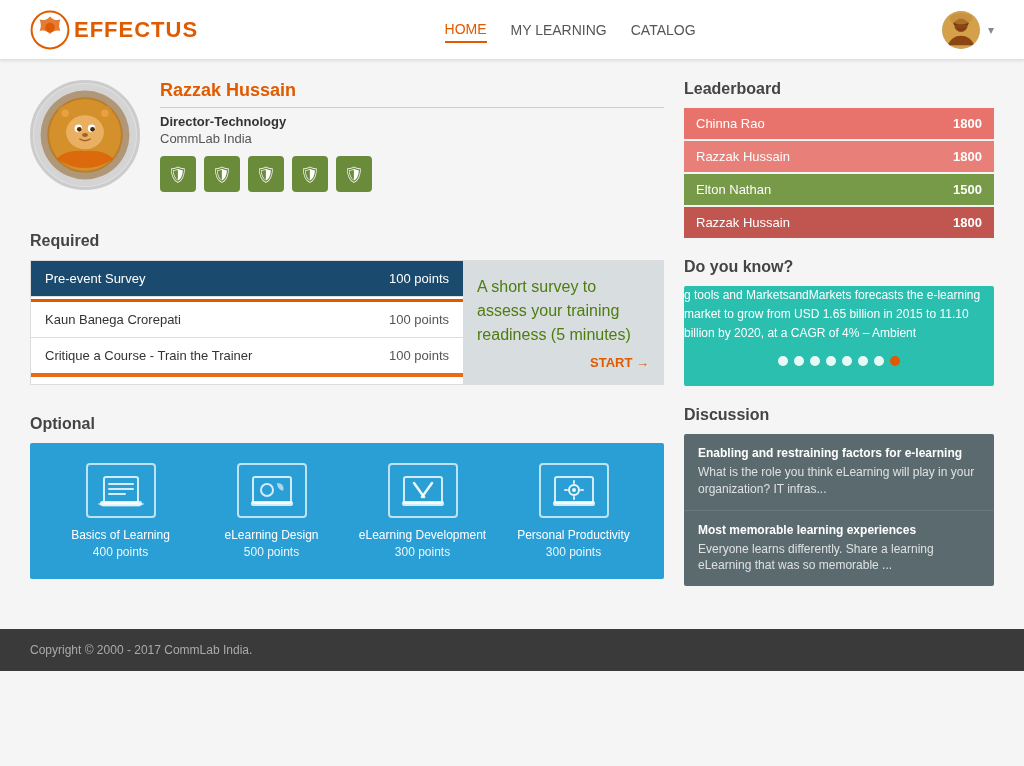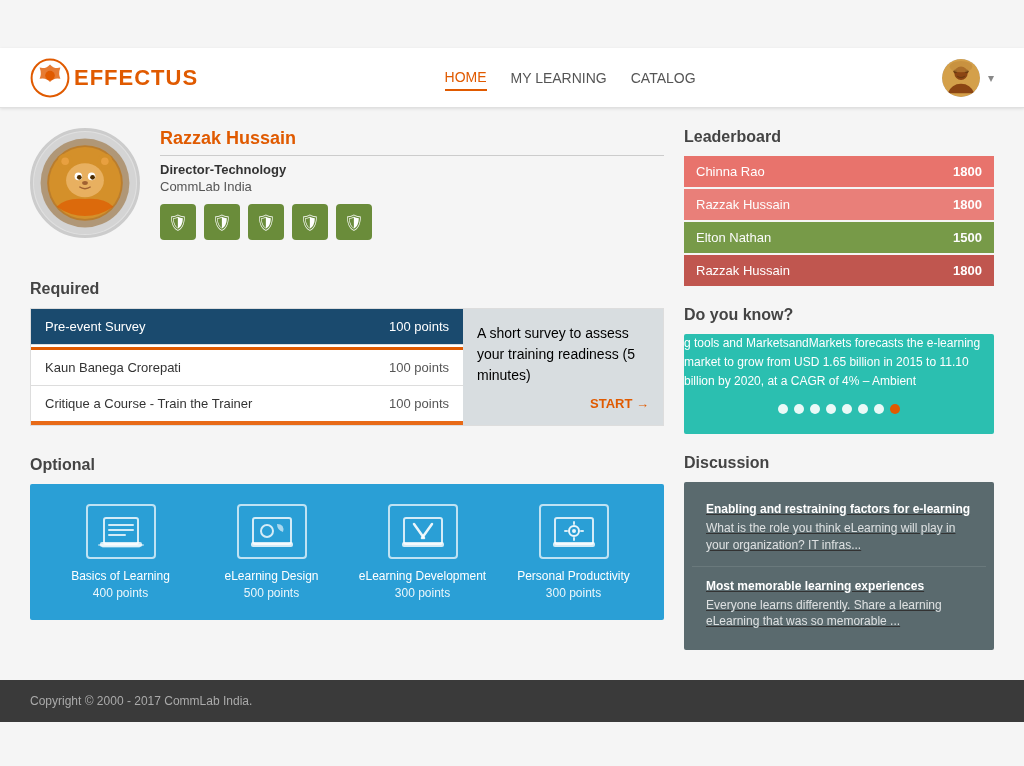--- a/index.html
+++ b/index.html
@@ -15,7 +15,6 @@
       height: 60px;
       border-bottom: 1px solid #e0e0e0;
       box-shadow: 0 1px 3px rgba(0,0,0,0.1);
-      margin-top: 48px;
     }
     .logo-area {
       display: flex;

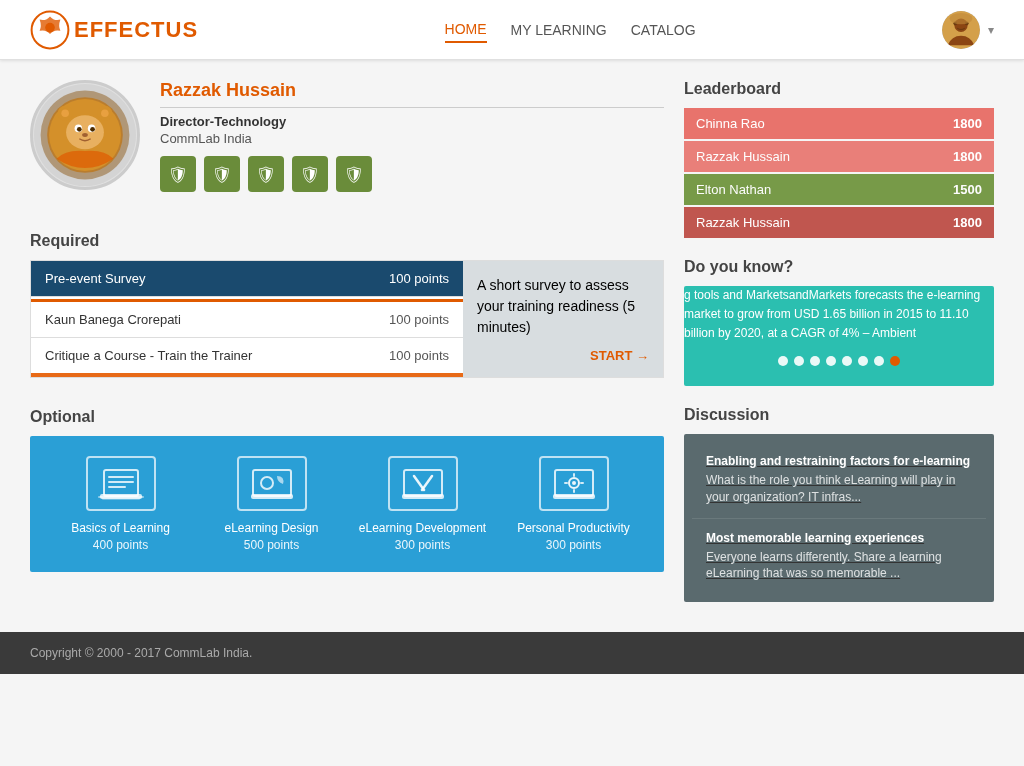--- a/index.html
+++ b/index.html
@@ -191,8 +191,8 @@
       justify-content: space-between;
     }
     .desc-text {
-      font-size: 14px;
-      color: #000000;
+      font-size: 16px;
+      color: #4d7c0f;
       line-height: 1.5;
     }
     .start-link {

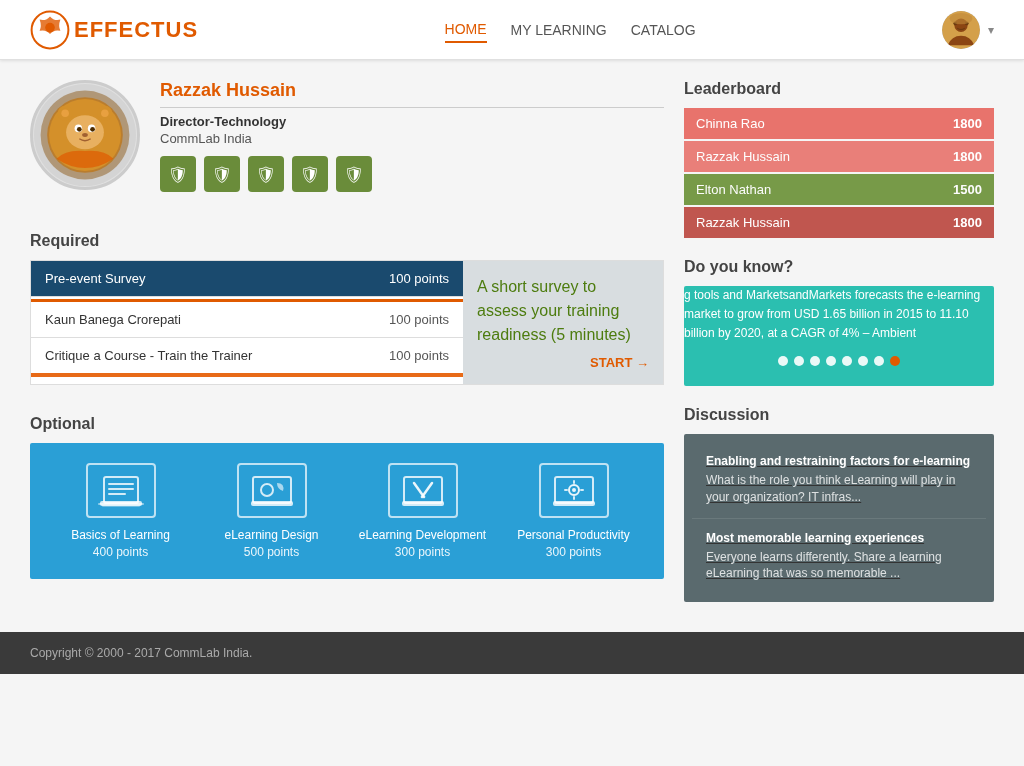--- a/index.html
+++ b/index.html
@@ -290,10 +290,9 @@
     .discussion-section {}
     .discussion-box {
       background: #5a6a6e;
-      padding: 8px;
+      padding: 0;
       border-radius: 2px;
       overflow: hidden;
-      text-decoration: underline;
     }
     .discussion-item {
       padding: 12px 14px;

